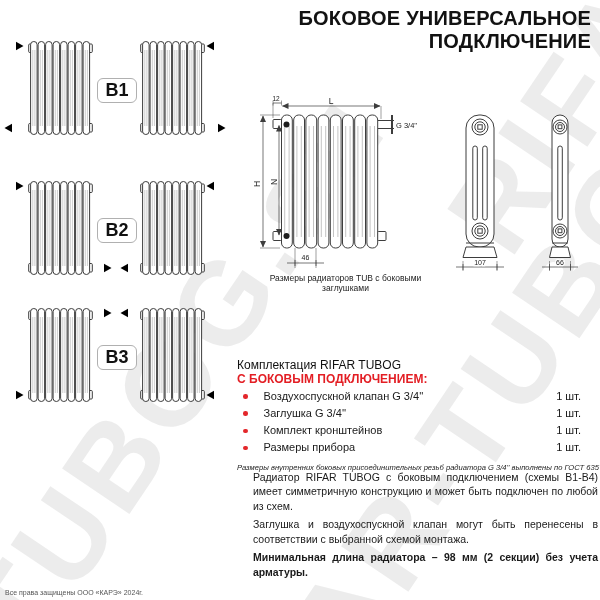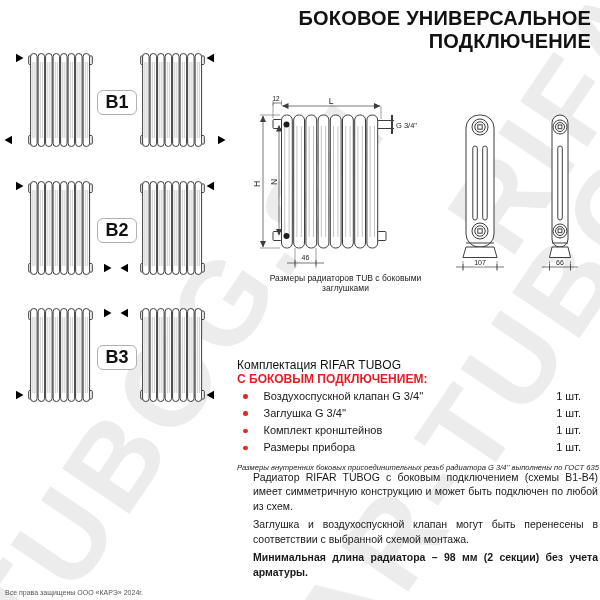--- a/index.html
+++ b/index.html
@@ -17,7 +17,7 @@
          font-weight:bold;color:#121212;letter-spacing:0.2px;}
   
   .scheme{position:absolute;left:0;width:232px;height:100px;}
-  .s1{top:50px}.s2{top:178px}.s3{top:305px}.s4{top:433px}
+  .s1{top:38px}.s2{top:178px}.s3{top:305px}.s4{top:433px}
   .rad{position:absolute;top:0;width:65px;height:100px;}
   .rad-left{left:28px}.rad-right{left:140px}
   .badge{position:absolute;left:97px;top:40px;width:38px;height:23px;border:1.5px solid #b0b0b0;

